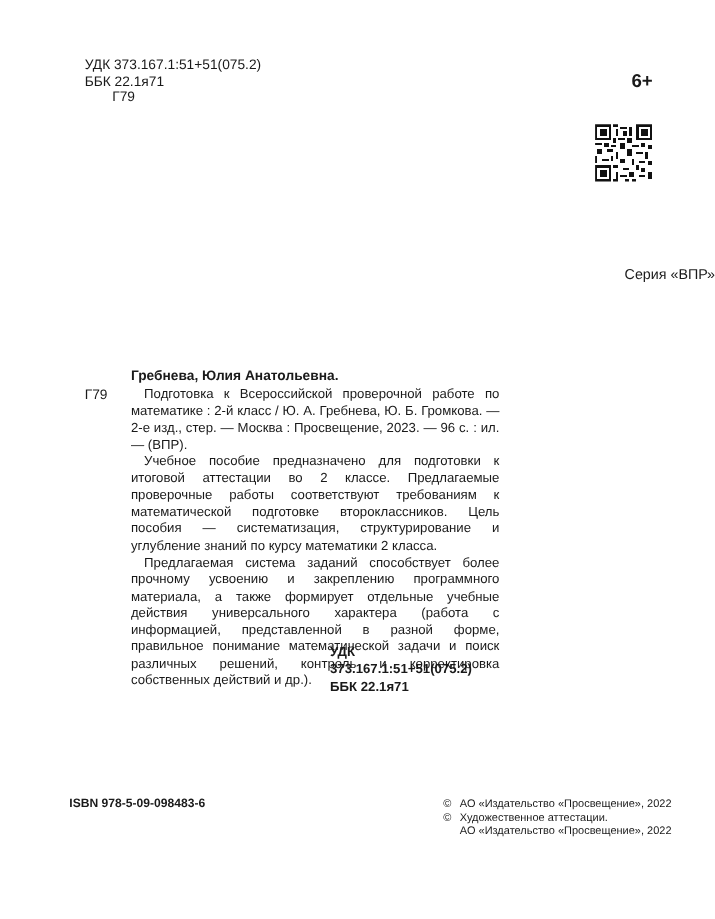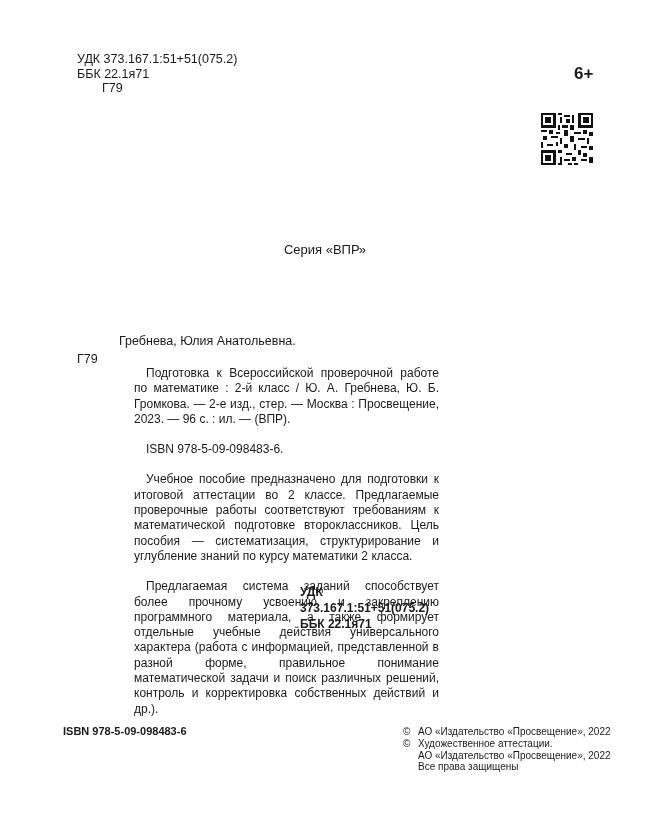--- a/index.html
+++ b/index.html
@@ -10,7 +10,7 @@
     .udk-top .g { padding-left: 25px; }
     .age { left: 574px; top: 64px; font-size: 17px; font-weight: bold; }
     .qr { left: 541px; top: 113px; width: 52px; height: 52px; }
-    .series { left: 0; width: 650px; top: 242px; text-align: center; font-size: 13px; }
+    .series { left: 0; width: 650px; top: 242px; text-align: right; font-size: 13px; }
     .author { left: 119px; top: 334px; font-size: 12.5px; font-weight: normal; text-align: center; }
     .gcode { left: 77px; top: 352px; font-size: 12.5px; }
     .biblio { left: 119px; top: 351px; width: 335px; font-size: 12px; line-height: 15.3px; text-align: justify; }

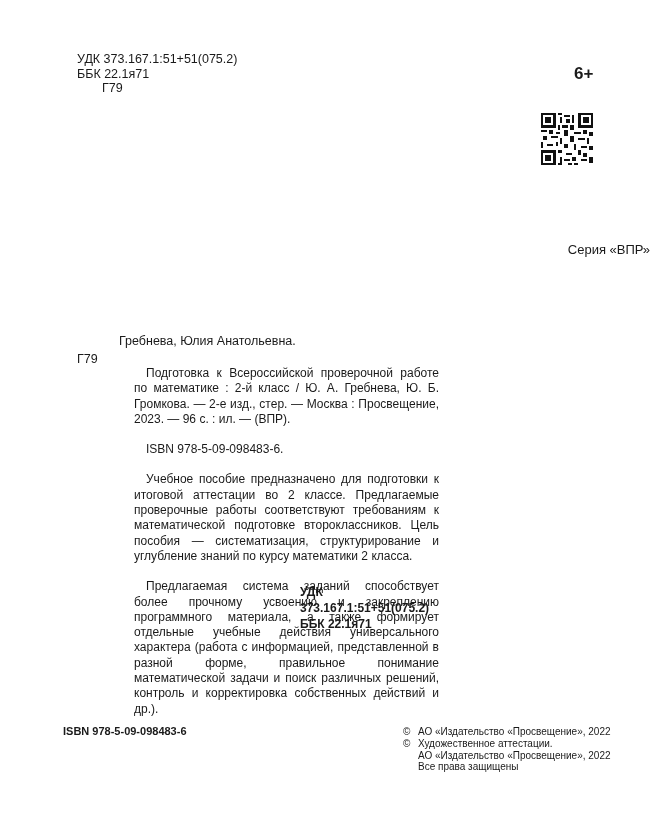--- a/index.html
+++ b/index.html
@@ -11,7 +11,7 @@
     .age { left: 574px; top: 64px; font-size: 17px; font-weight: bold; }
     .qr { left: 541px; top: 113px; width: 52px; height: 52px; }
     .series { left: 0; width: 650px; top: 242px; text-align: right; font-size: 13px; }
-    .author { left: 119px; top: 334px; font-size: 12.5px; font-weight: normal; text-align: center; }
+    .author { left: 119px; top: 334px; font-size: 12.5px; font-weight: bold; text-align: center; }
     .gcode { left: 77px; top: 352px; font-size: 12.5px; }
     .biblio { left: 119px; top: 351px; width: 335px; font-size: 12px; line-height: 15.3px; text-align: justify; }
     .biblio p { margin: 15px; text-indent: 12px; }

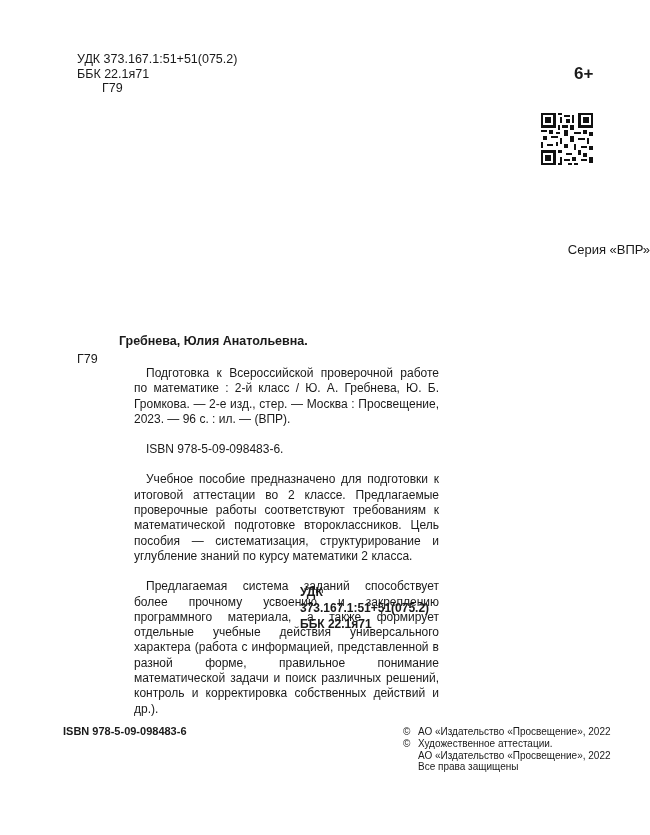--- a/index.html
+++ b/index.html
@@ -14,7 +14,7 @@
     .author { left: 119px; top: 334px; font-size: 12.5px; font-weight: bold; text-align: center; }
     .gcode { left: 77px; top: 352px; font-size: 12.5px; }
     .biblio { left: 119px; top: 351px; width: 335px; font-size: 12px; line-height: 15.3px; text-align: justify; }
-    .biblio p { margin: 15px; text-indent: 12px; }
+    .biblio p { margin: 0; text-indent: 12px; }
     .udk-bottom { left: 300px; width: 155px; top: 584px; font-size: 12px; font-weight: bold; line-height: 16px; }
     .udk-bottom div { text-align: left; }
     .isbn-bottom { left: 63px; top: 725px; font-size: 11px; font-weight: bold; }

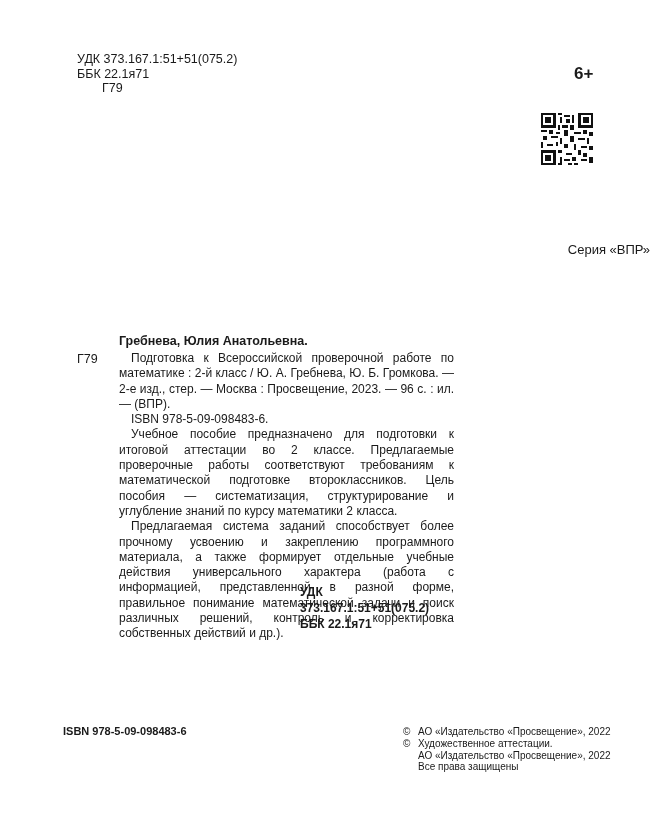--- a/index.html
+++ b/index.html
@@ -91,7 +91,6 @@
 
 <div class="abs biblio">
   <p>Подготовка к Всероссийской проверочной работе по математике : 2-й класс / Ю. А. Гребнева, Ю. Б. Громкова. — 2-е изд., стер. — Москва : Просвещение, 2023. — 96 с. : ил. — (ВПР).</p>
-  <p>ISBN 978-5-09-098483-6.</p>
   <p>Учебное пособие предназначено для подготовки к итоговой аттестации во 2 классе. Предлагаемые проверочные работы соответствуют требованиям к математической подготовке второклассников. Цель пособия — систематизация, структурирование и углубление знаний по курсу математики 2 класса.</p>
   <p>Предлагаемая система заданий способствует более прочному усвоению и закреплению программного материала, а также формирует отдельные учебные действия универсального характера (работа с информацией, представленной в разной форме, правильное понимание математической задачи и поиск различных решений, контроль и корректировка собственных действий и др.).</p>
 </div>

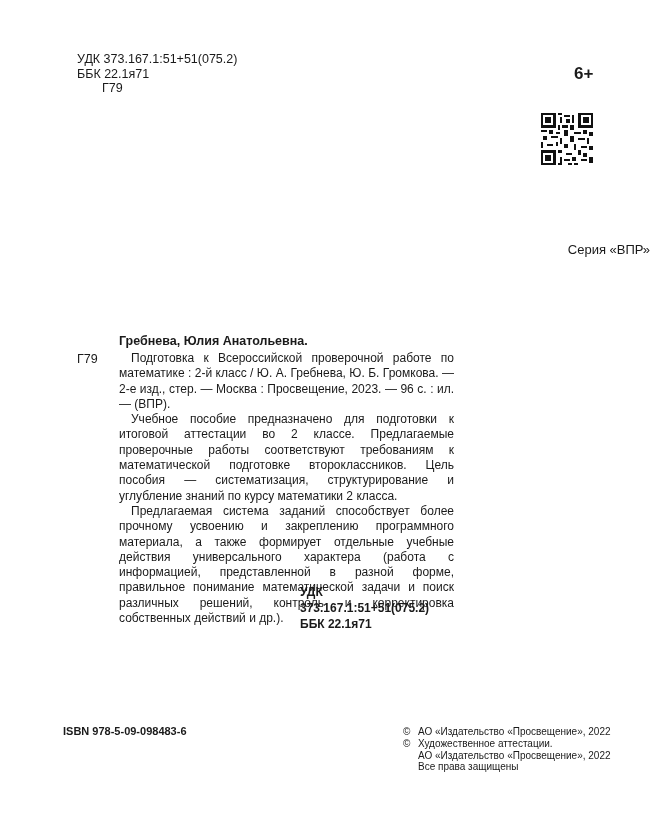--- a/index.html
+++ b/index.html
@@ -115,10 +115,6 @@
     <span class="sym"></span>
     <span>АО «Издательство «Просвещение», 2022</span>
   </div>
-  <div class="row">
-    <span class="sym"></span>
-    <span>Все права защищены</span>
-  </div>
 </div>
 
 </body></html>

